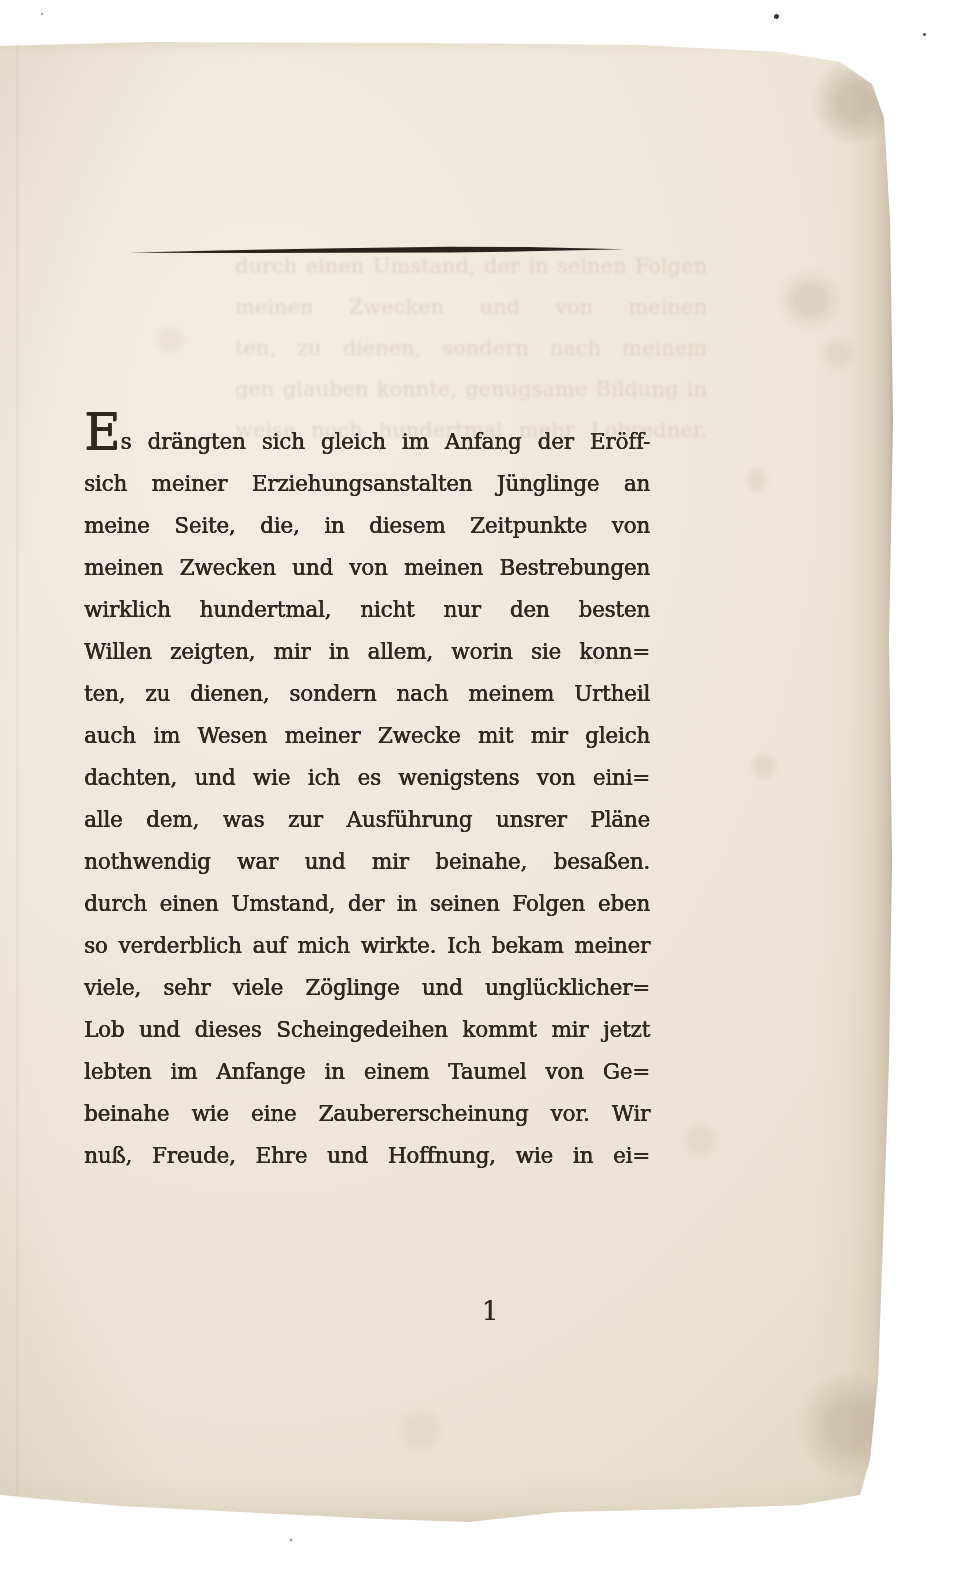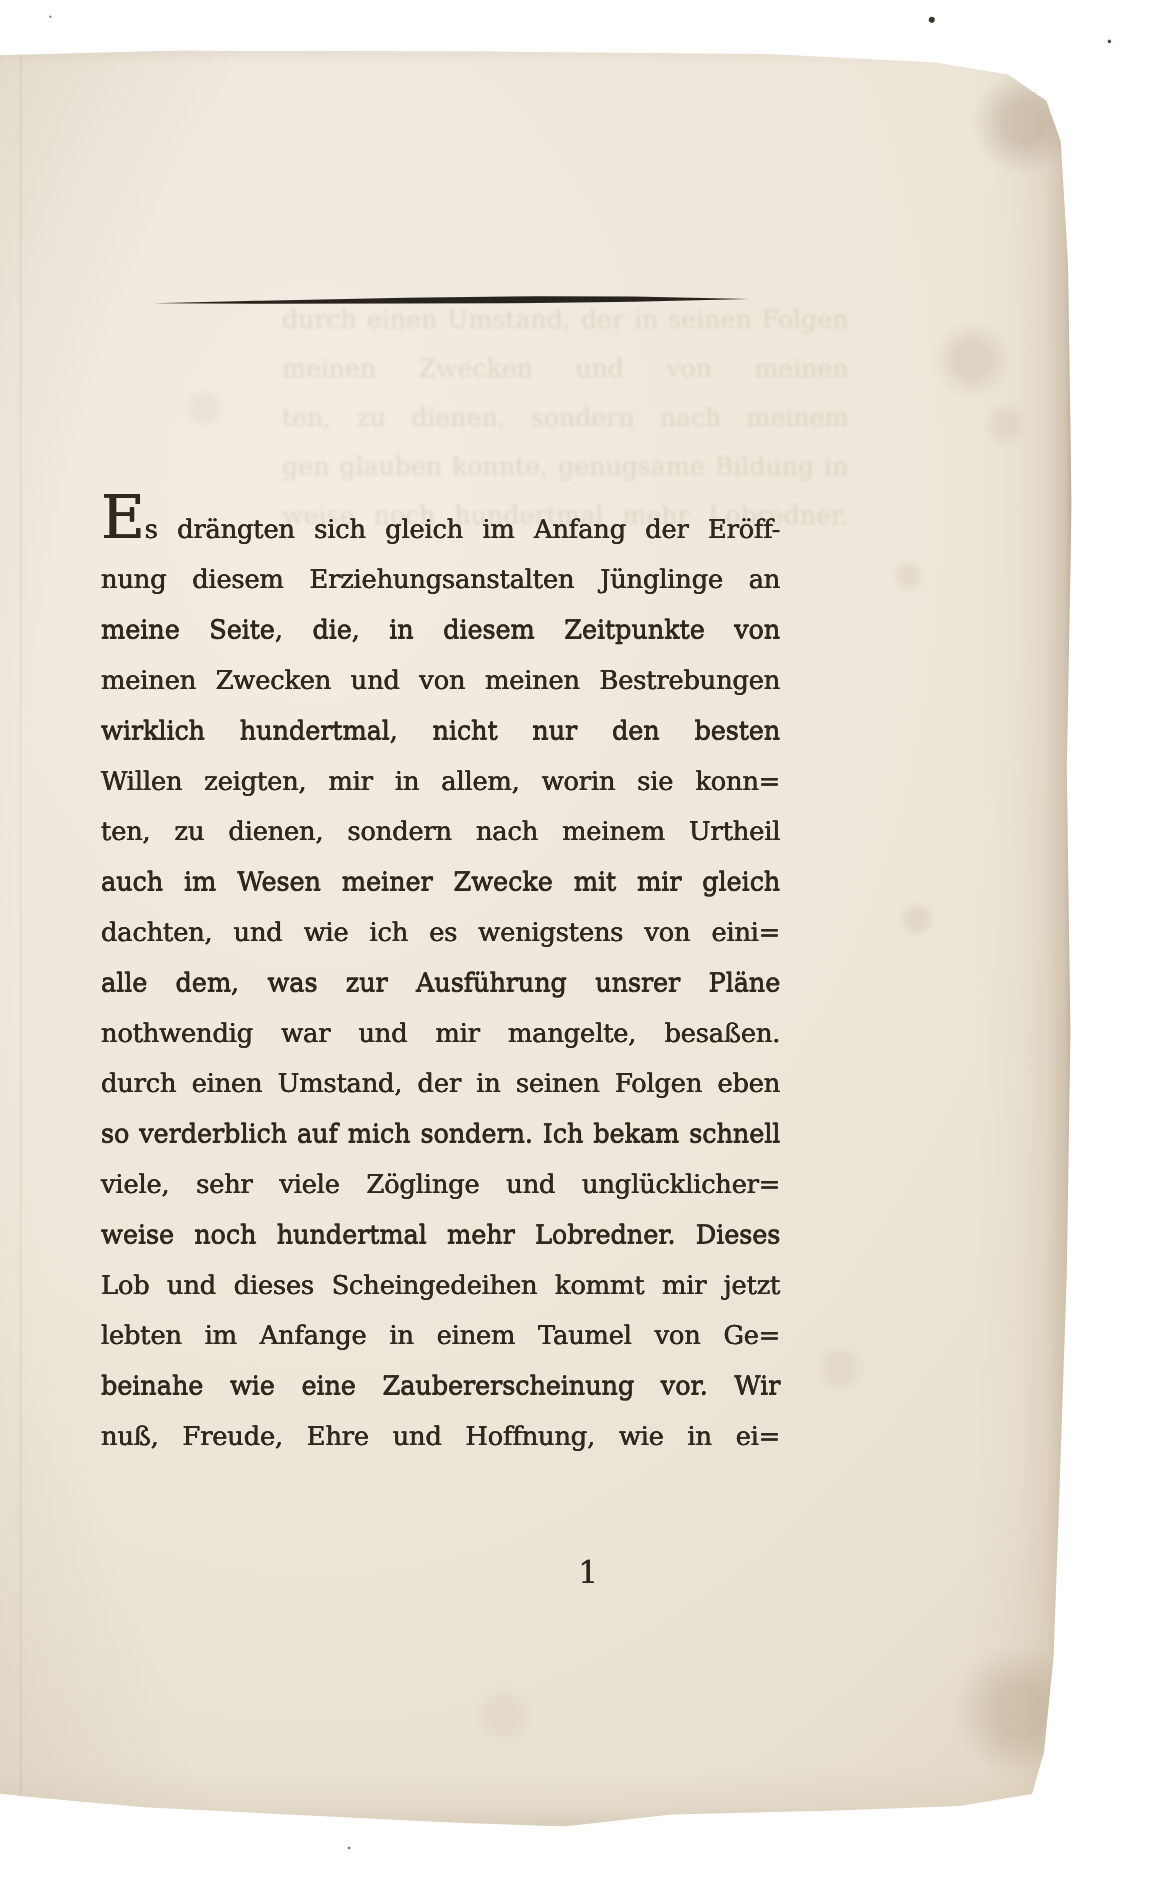--- a/index.html
+++ b/index.html
@@ -96,7 +96,7 @@
 
   <div class="textblock">
     <div class="line"><span class="initial">E</span><span>s drängten sich gleich im Anfang der Eröff-</span></div>
-    <div class="line">nung diesem Erziehungsanstalten Jünglinge an</div>
+    <div class="line">sich meiner Erziehungsanstalten Jünglinge an</div>
     <div class="line">meine Seite, die, in diesem Zeitpunkte von</div>
     <div class="line">meinen Zwecken und von meinen Bestrebungen</div>
     <div class="line">wirklich hundertmal, nicht nur den besten</div>

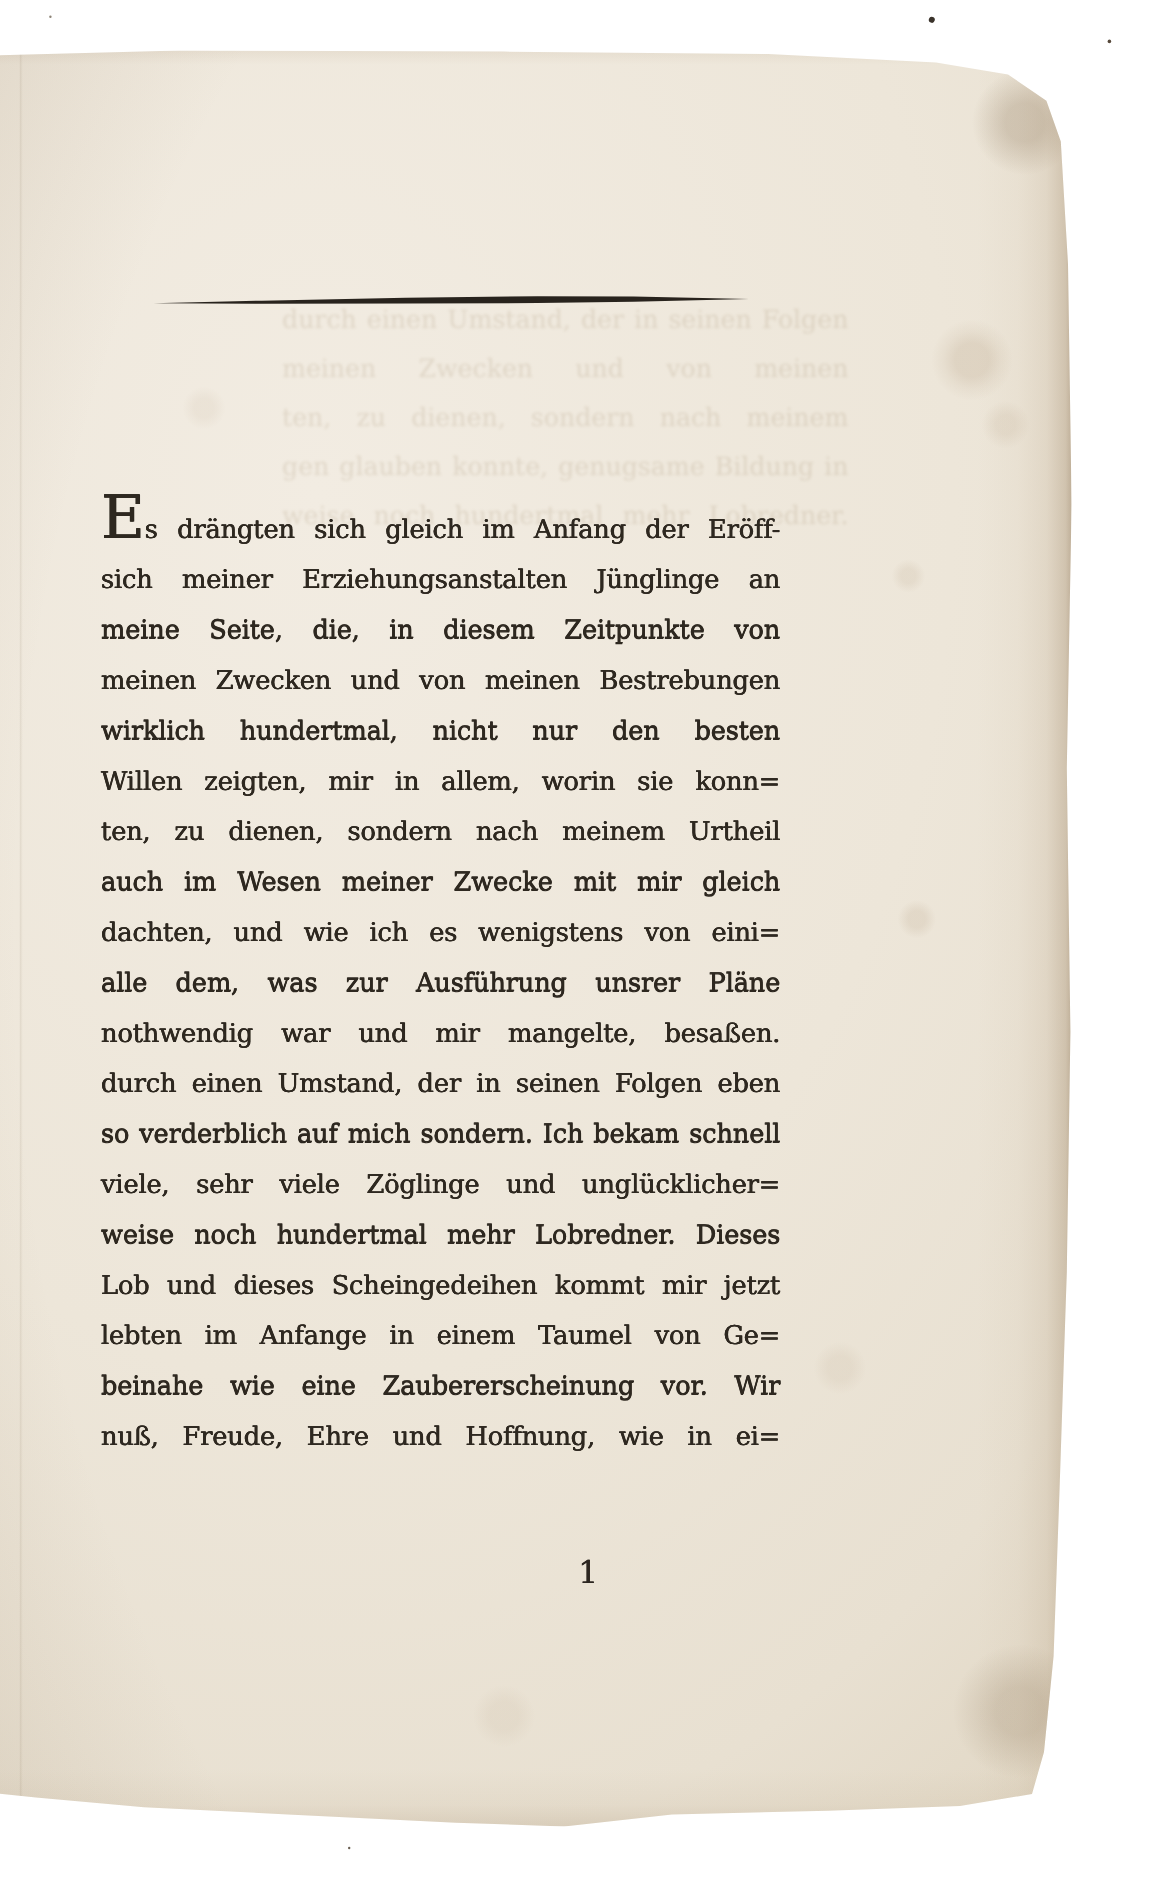--- a/index.html
+++ b/index.html
@@ -105,7 +105,7 @@
     <div class="line">auch im Wesen meiner Zwecke mit mir gleich</div>
     <div class="line">dachten, und wie ich es wenigstens von eini=</div>
     <div class="line">alle dem, was zur Ausführung unsrer Pläne</div>
-    <div class="line">nothwendig war und mir mangelte, besaßen.</div>
+    <div class="line">nothwendig war und mir beinahe, besaßen.</div>
     <div class="line">durch einen Umstand, der in seinen Folgen eben</div>
     <div class="line">so verderblich auf mich sondern. Ich bekam schnell</div>
     <div class="line">viele, sehr viele Zöglinge und unglücklicher=</div>

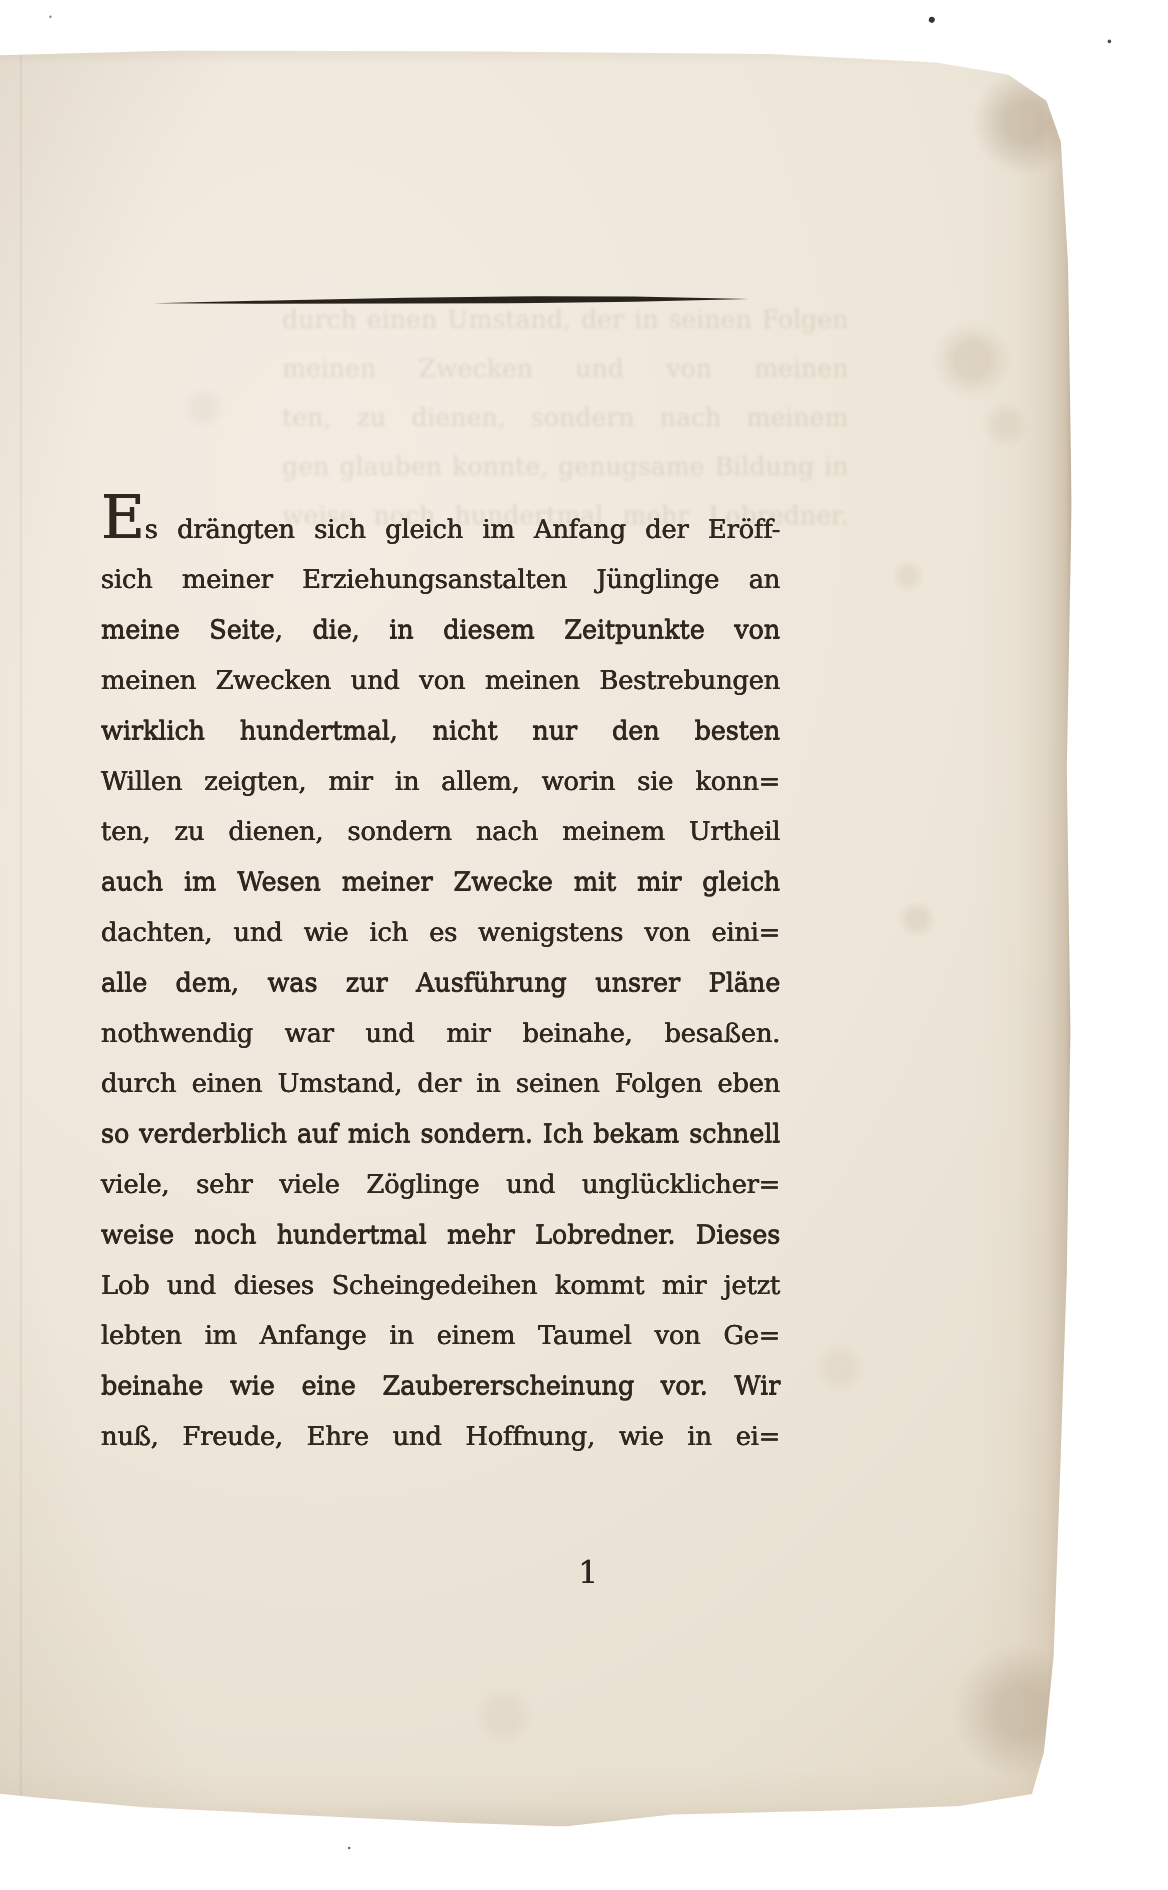--- a/index.html
+++ b/index.html
@@ -107,7 +107,7 @@
     <div class="line">alle dem, was zur Ausführung unsrer Pläne</div>
     <div class="line">nothwendig war und mir beinahe, besaßen.</div>
     <div class="line">durch einen Umstand, der in seinen Folgen eben</div>
-    <div class="line">so verderblich auf mich sondern. Ich bekam schnell</div>
+    <div class="line">so verderblich auf mich wirkte. Ich bekam meiner</div>
     <div class="line">viele, sehr viele Zöglinge und unglücklicher=</div>
     <div class="line">weise noch hundertmal mehr Lobredner.  Dieses</div>
     <div class="line">Lob und dieses Scheingedeihen kommt mir jetzt</div>

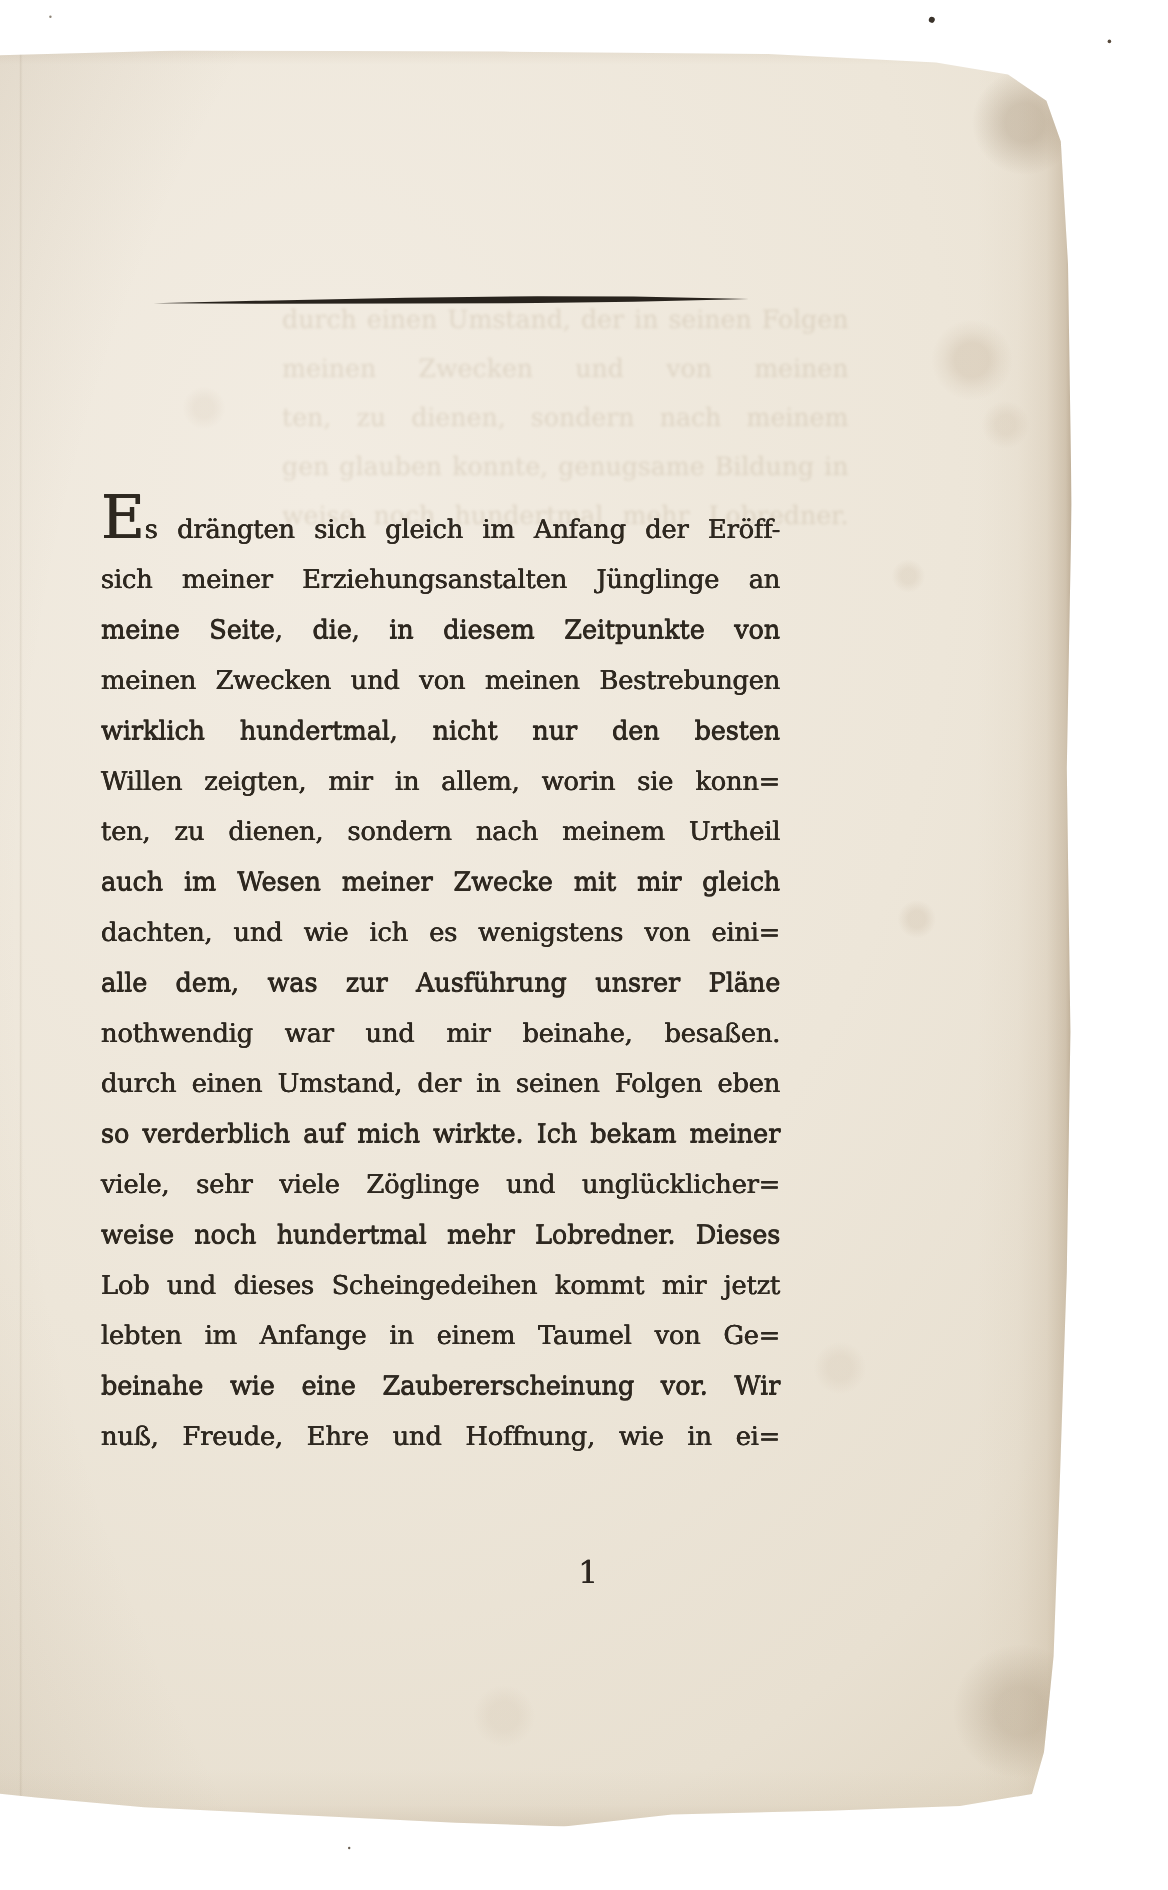--- a/index.html
+++ b/index.html
@@ -109,7 +109,6 @@
     <div class="line">durch einen Umstand, der in seinen Folgen eben</div>
     <div class="line">so verderblich auf mich wirkte. Ich bekam meiner</div>
     <div class="line">viele, sehr viele Zöglinge und unglücklicher=</div>
-    <div class="line">weise noch hundertmal mehr Lobredner.  Dieses</div>
     <div class="line">Lob und dieses Scheingedeihen kommt mir jetzt</div>
     <div class="line">lebten im Anfange in einem Taumel von Ge=</div>
     <div class="line">beinahe wie eine Zaubererscheinung vor.  Wir</div>

